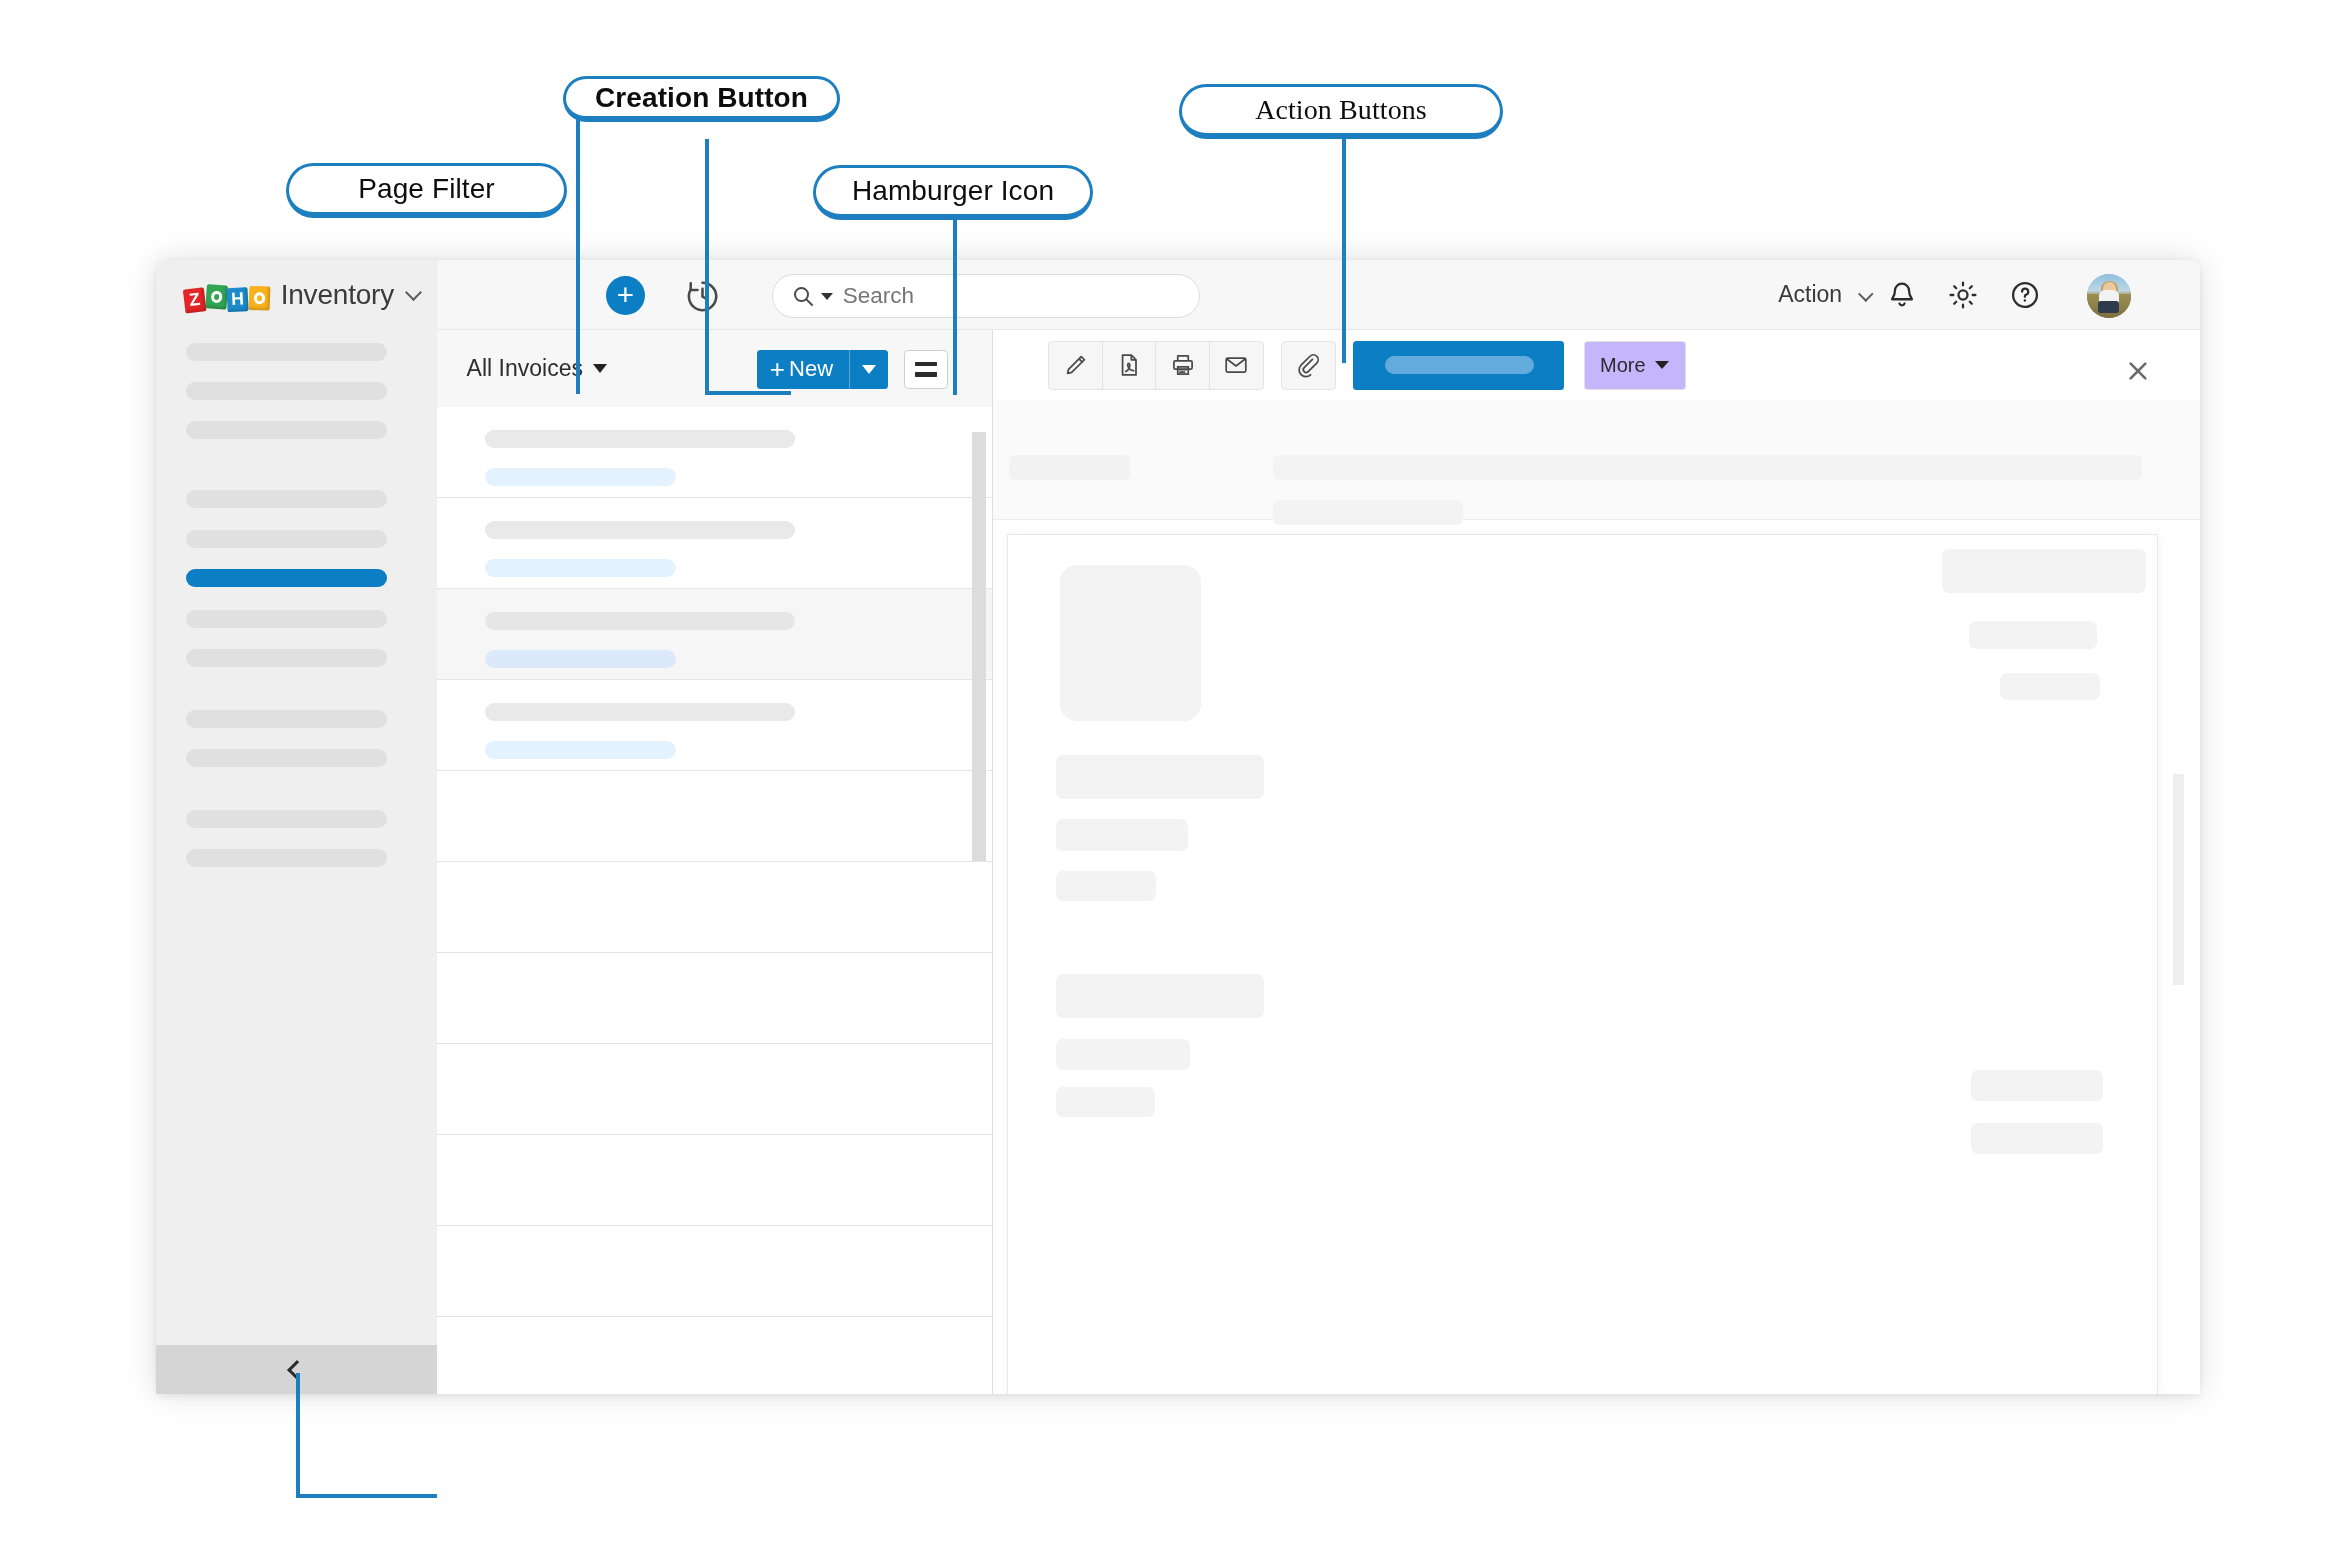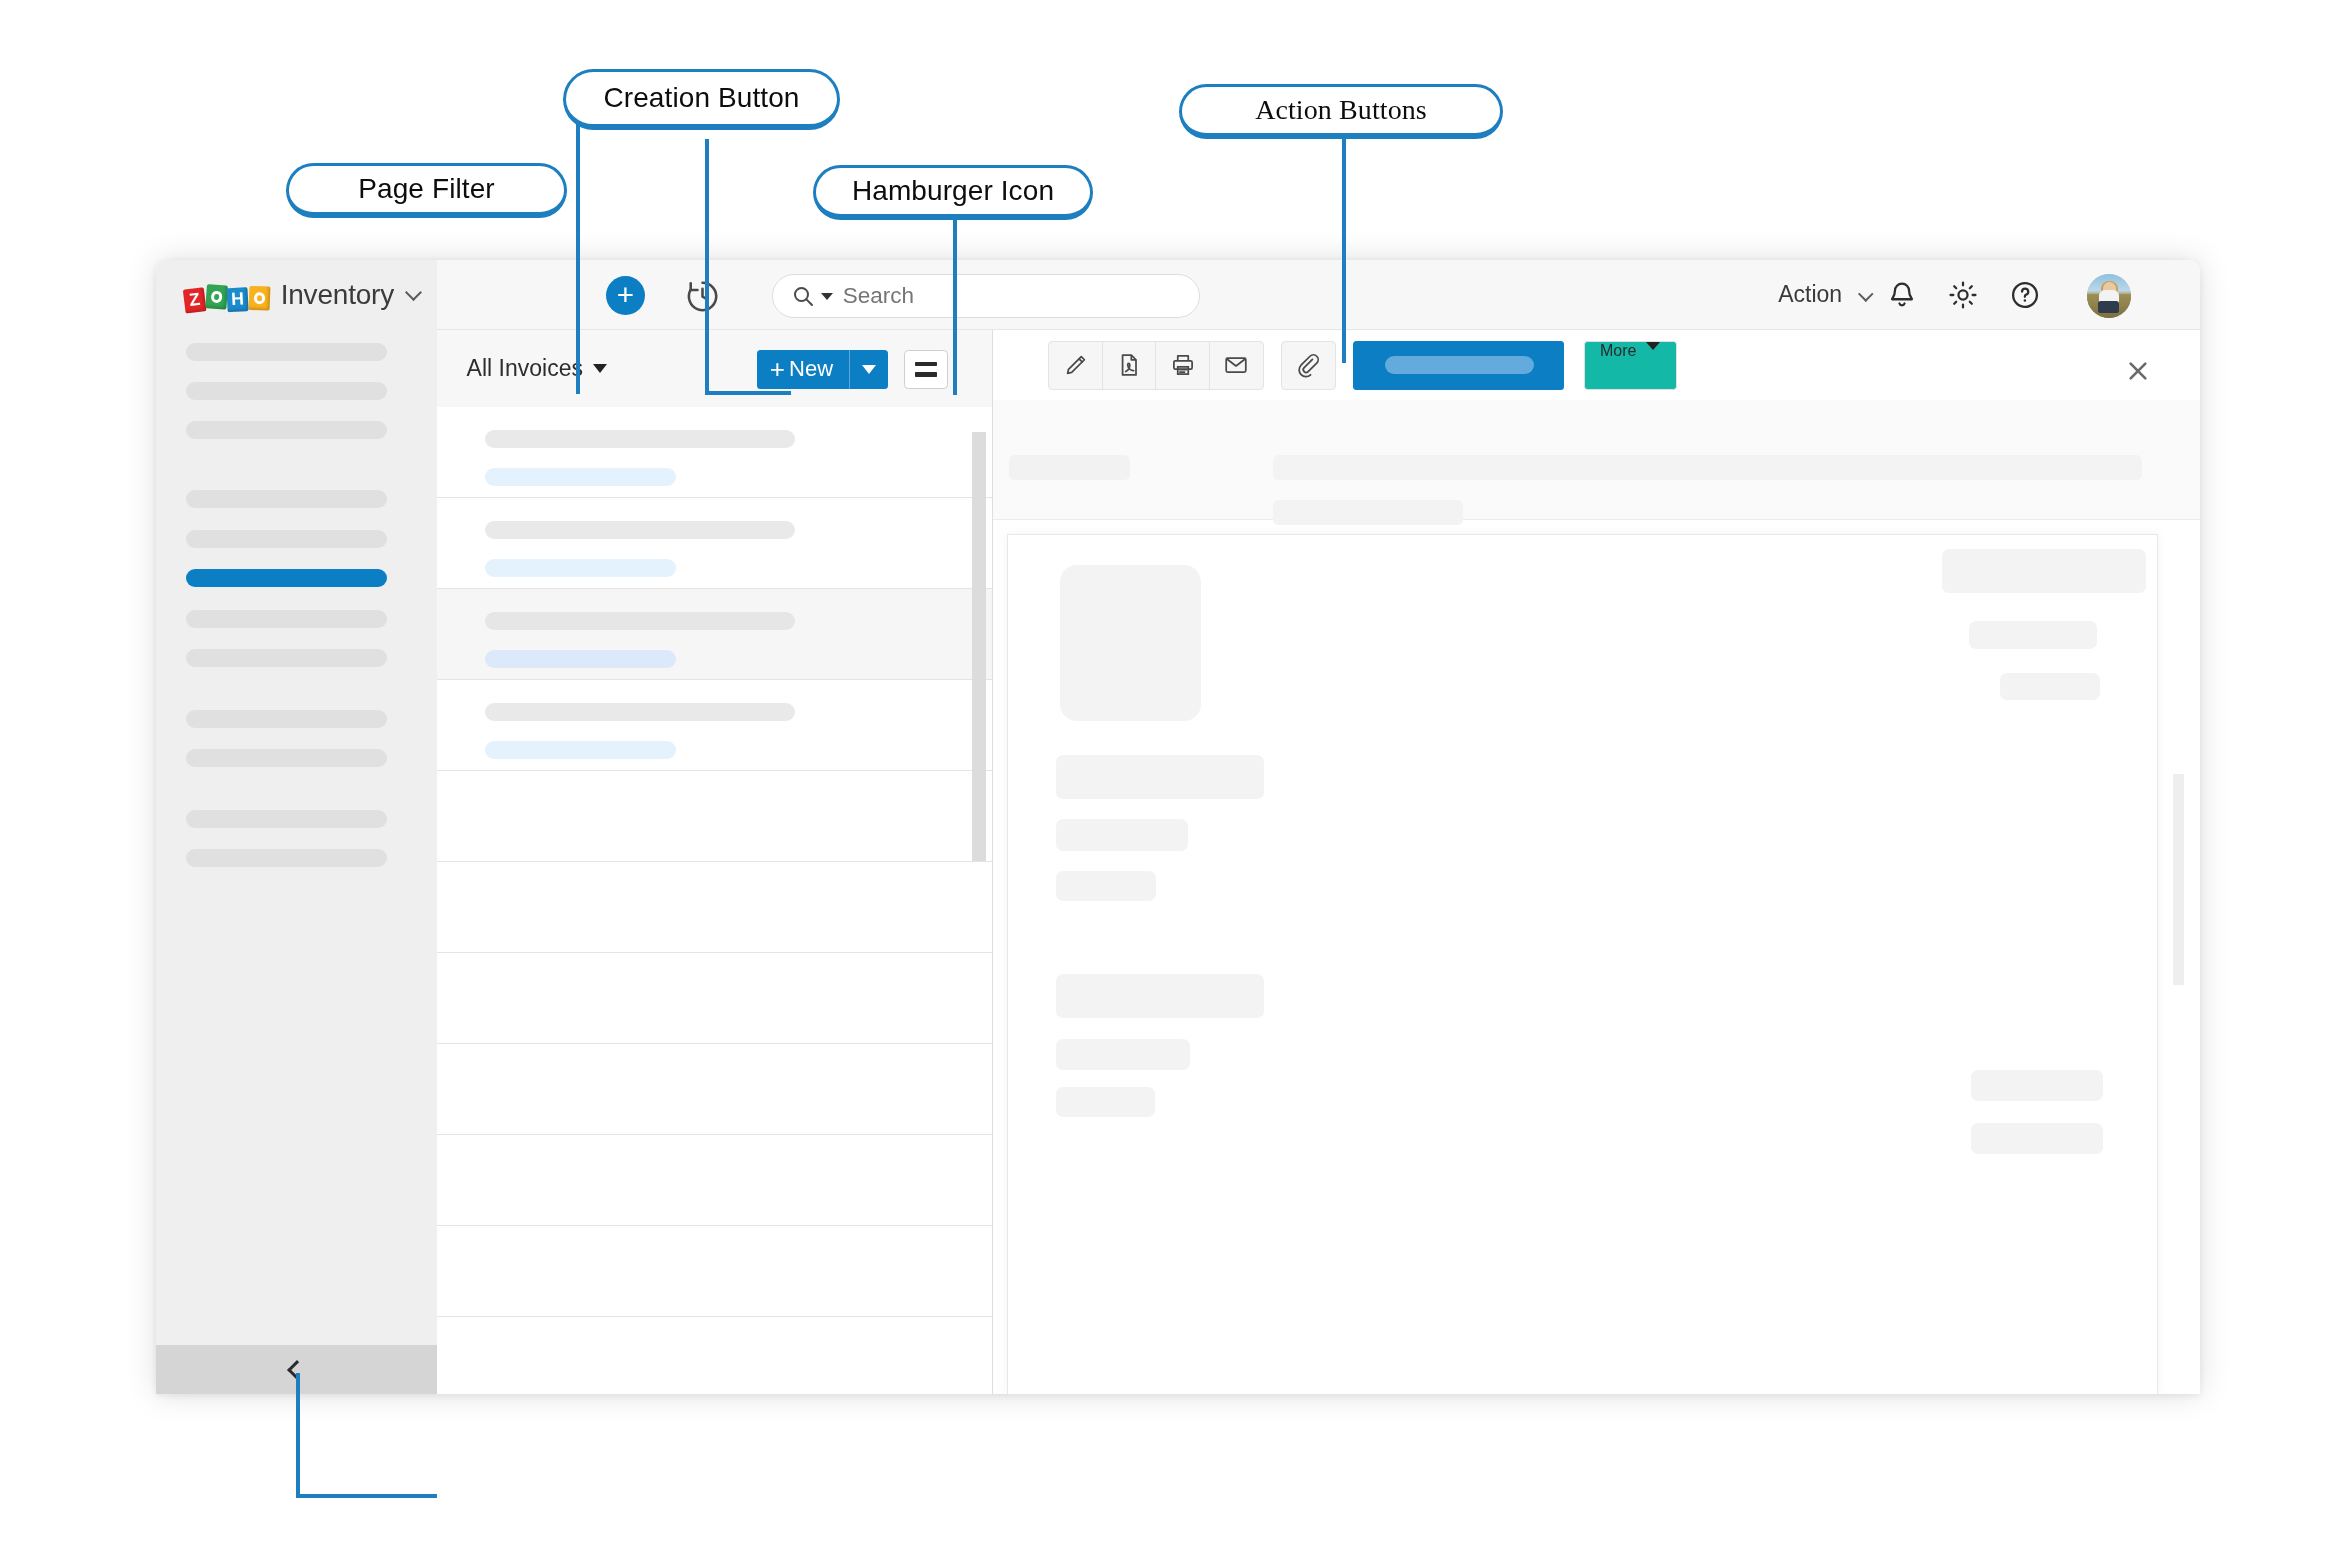--- a/index.html
+++ b/index.html
@@ -198,7 +198,7 @@
     <span>Page Filter</span>
   </div>
 
-  <div class="callout" style="left:563px; top:69px; width:277px; height:61px;">
+  <div class="callout" style="left:563px; top:76px; width:277px; height:46px;font-weight:bold;">
     <span>Creation Button</span>
   </div>
 

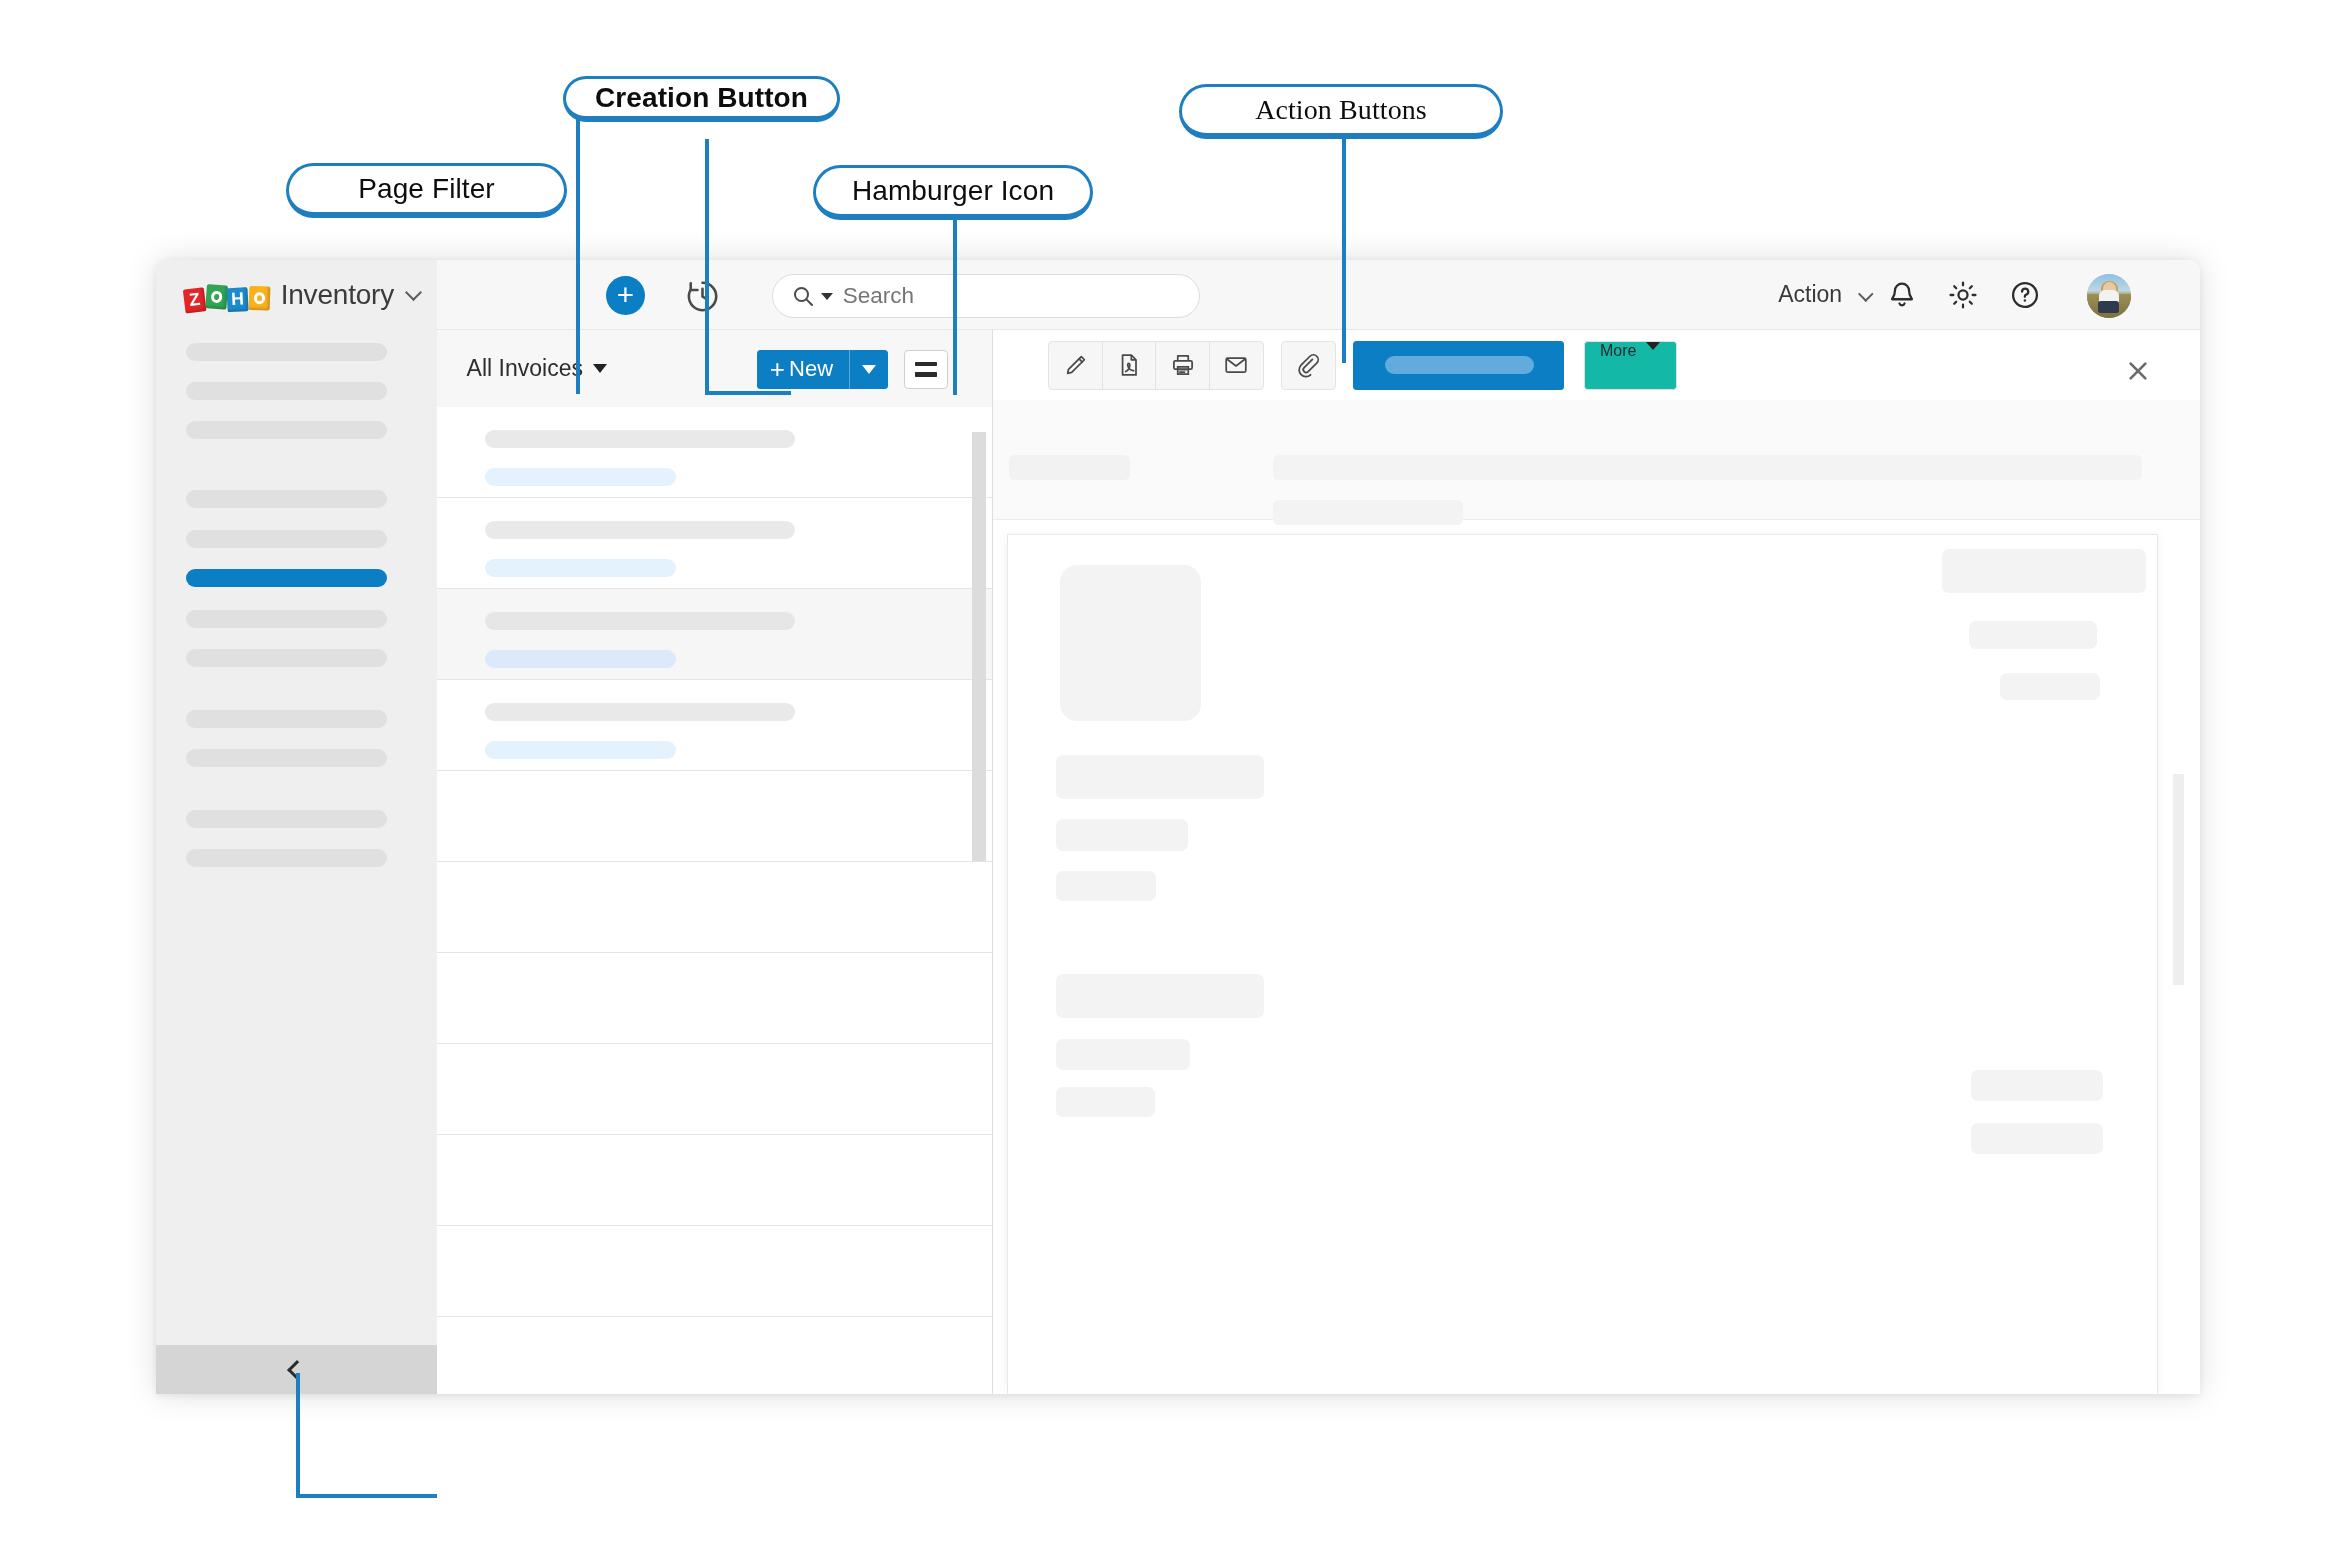--- a/index.html
+++ b/index.html
@@ -153,9 +153,9 @@
           border-radius:3.5px; display:flex; align-items:center; }
   #primarybtn .ghost { margin-left:32px; width:149px; height:18.3px; border-radius:9.1px;
           background:#63aadd; }
-  #morebtn { margin-left:19.7px; height:49px; border:1.4px solid #e0e0e0; background:#14b8a6;
-          border-radius:3.5px; display:flex; padding:0 15.5px;
-          font-size:16px; color:#2b2b2b; }
+  #morebtn { margin-left:19.7px; height:49px; border:1.4px solid #e0e0e0; background:#c4b5fd;
+          border-radius:3.5px; display:flex; align-items:center; padding:0 15.5px;
+          font-size:20px; color:#2b2b2b; }
   #morebtn .caret-sm { width:0;height:0;border-left:7px solid transparent;
           border-right:7px solid transparent;border-top:8.4px solid #222; margin-left:9.9px;}
   #closebtn { position:absolute; right:41px; top:19.7px; width:42px; height:42px;

